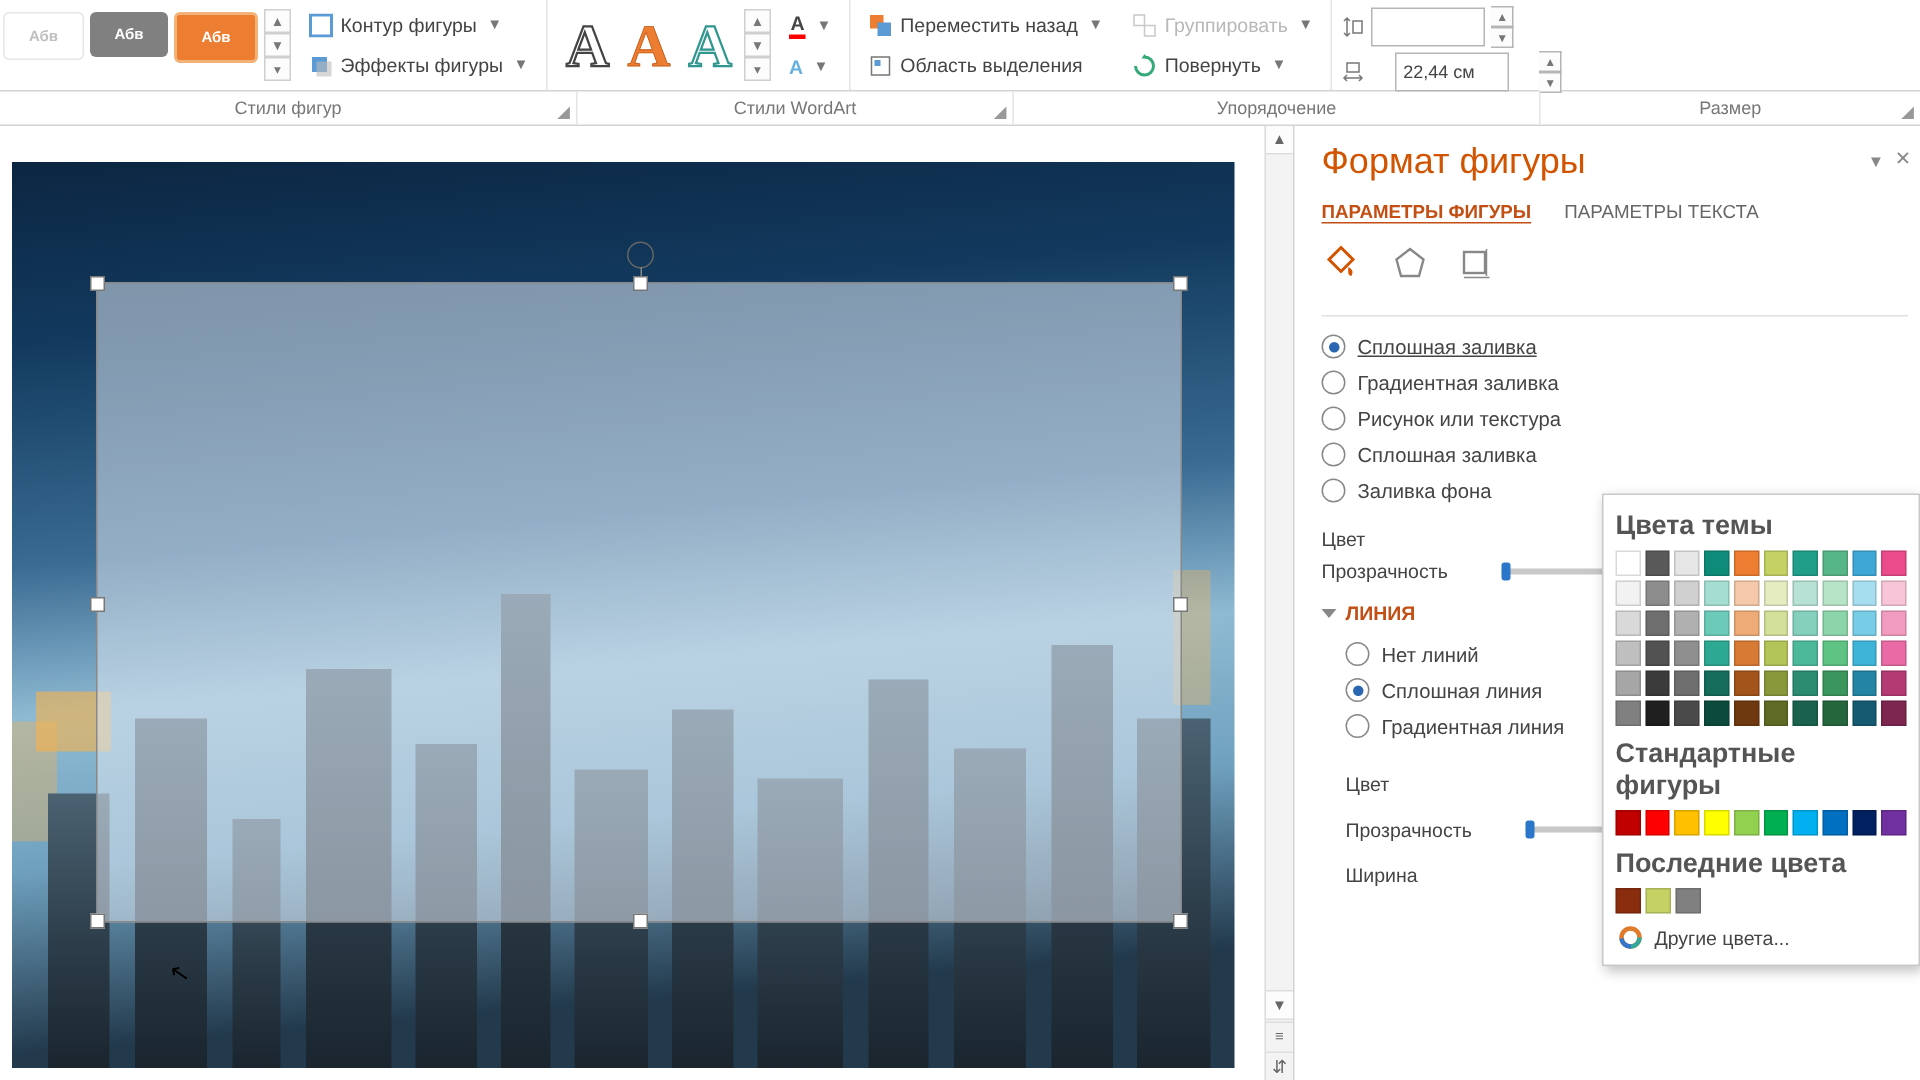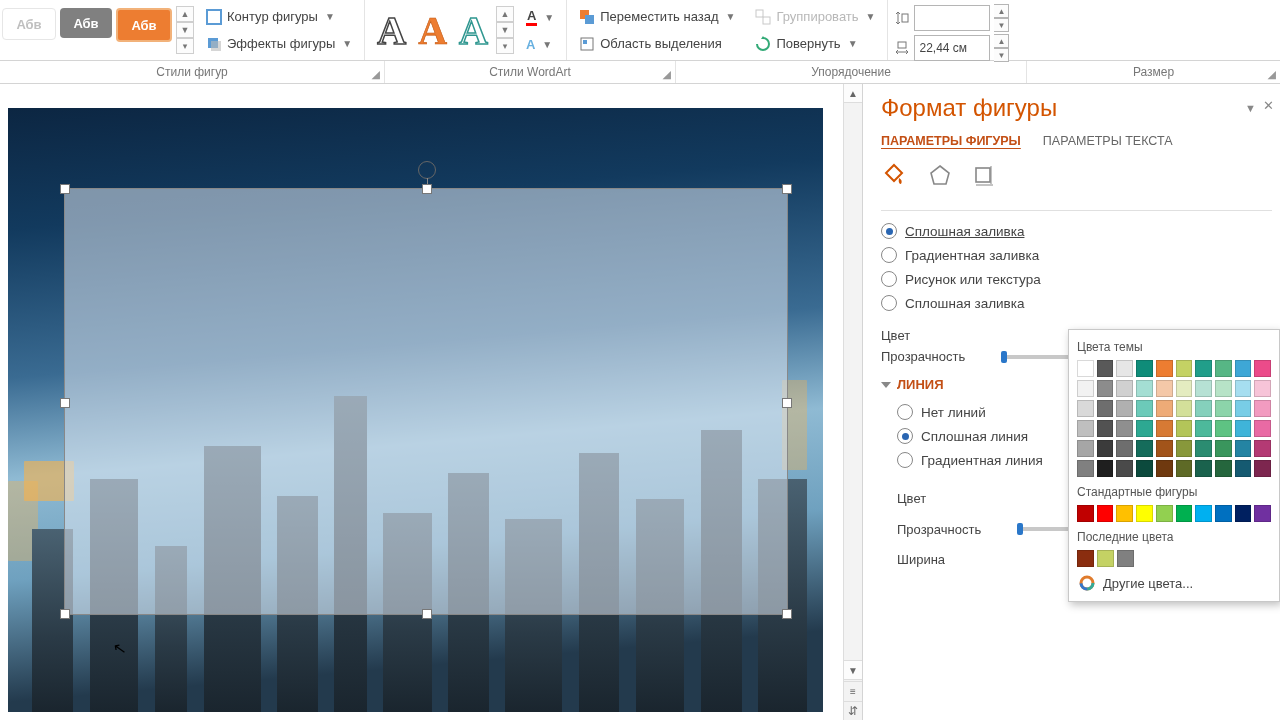--- a/index.html
+++ b/index.html
@@ -5,7 +5,7 @@
 html,body{margin:0;padding:0;width:1280px;height:720px;overflow:hidden;font-family:"Segoe UI",Arial,sans-serif;font-size:13px;color:#444;background:#fff;}
 .ribbon{display:flex;height:60px;border-bottom:1px solid #d4d4d4;background:#fff;}
 .rgroup{display:flex;align-items:center;padding:0 6px;border-right:1px solid #e4e4e4;height:60px;box-sizing:border-box;position:relative;}
-.style-btn{width:52px;height:30px;border-radius:4px;font-weight:bold;font-size:13px;display:flex;align-items:center;justify-content:center;margin:2px;}
+.style-btn{width:52px;height:30px;border-radius:4px;font-weight:bold;font-size:10px;display:flex;align-items:center;justify-content:center;margin:2px;}
 .style-btn.light{background:#fff;border:1px solid #e6e6e6;color:#bfbfbf;}
 .style-btn.dark{background:#808080;color:#fff;}
 .style-btn.sel{background:#ed7d31;color:#fff;border:2px solid #f2b27a;}

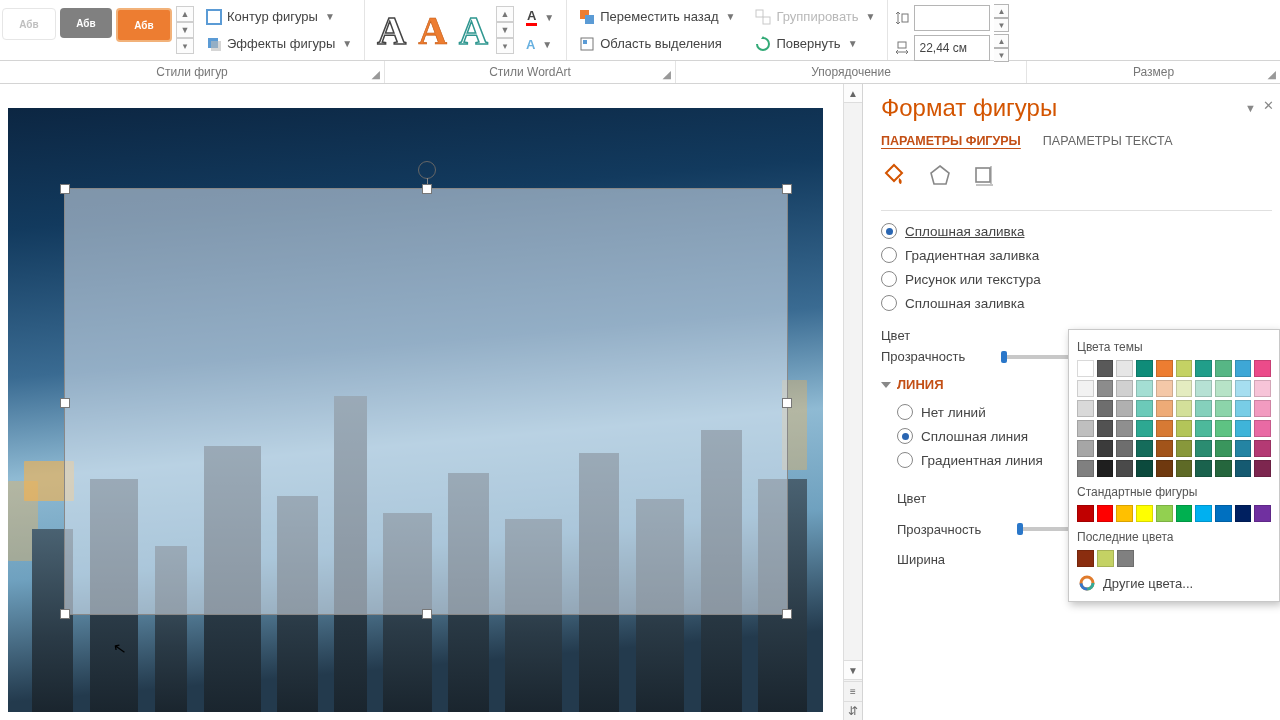--- a/index.html
+++ b/index.html
@@ -204,7 +204,7 @@
             <div>▼</div>
           </div>
       </div>
-      <div style="display:flex;align-items:center;gap:4px;padding:1px 0;">
+      <div style="display:flex;align-items:center;gap:20px;padding:1px 0;">
         <span class="small-icon">
           <svg class="shape-icon" viewBox="0 0 16 16">
               <path d="M2 12 L14 12 M4 10 L2 12 L4 14 M12 10 L14 12 L12 14" stroke="#777" fill="none"></path>

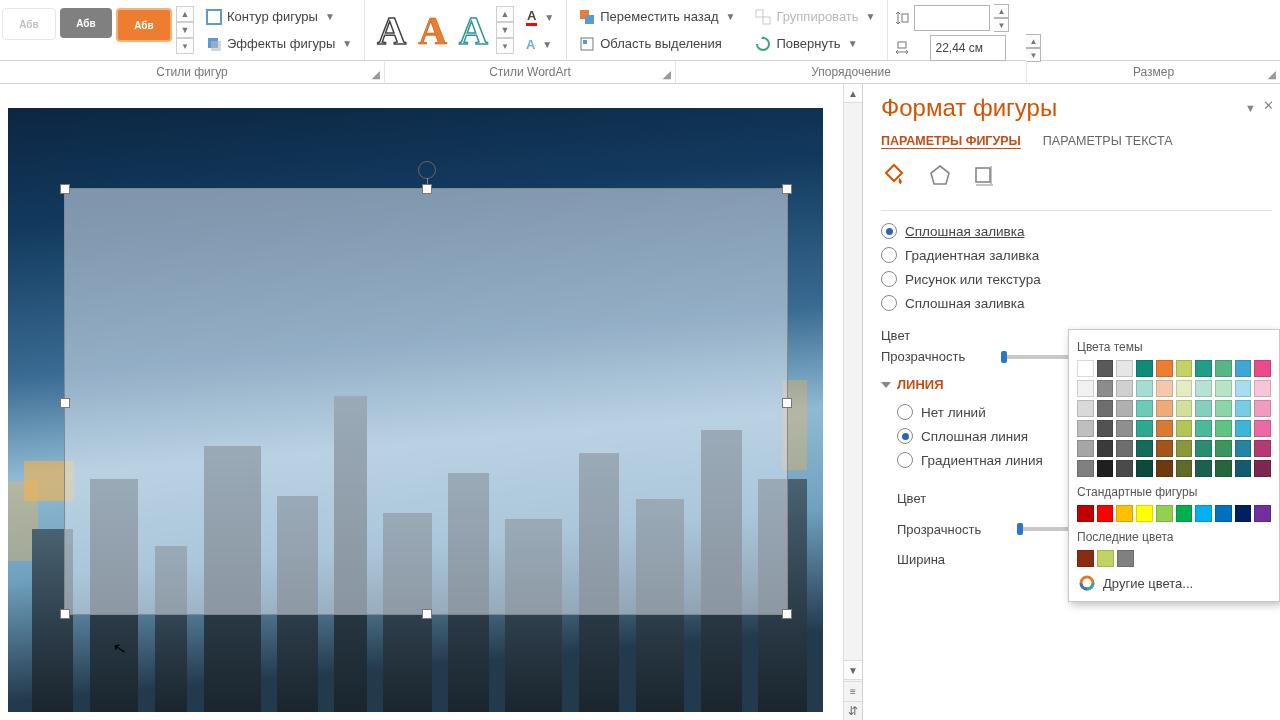--- a/index.html
+++ b/index.html
@@ -334,6 +334,10 @@
           <span class="radio"></span>
           <span>Сплошная заливка</span>
         </div>
+      <div class="radio-row">
+          <span class="radio"></span>
+          <span>Заливка фона</span>
+        </div>
       <div class="prop-row" style="margin-top:10px;">
         <span class="prop-label">Цвет</span>
       </div>

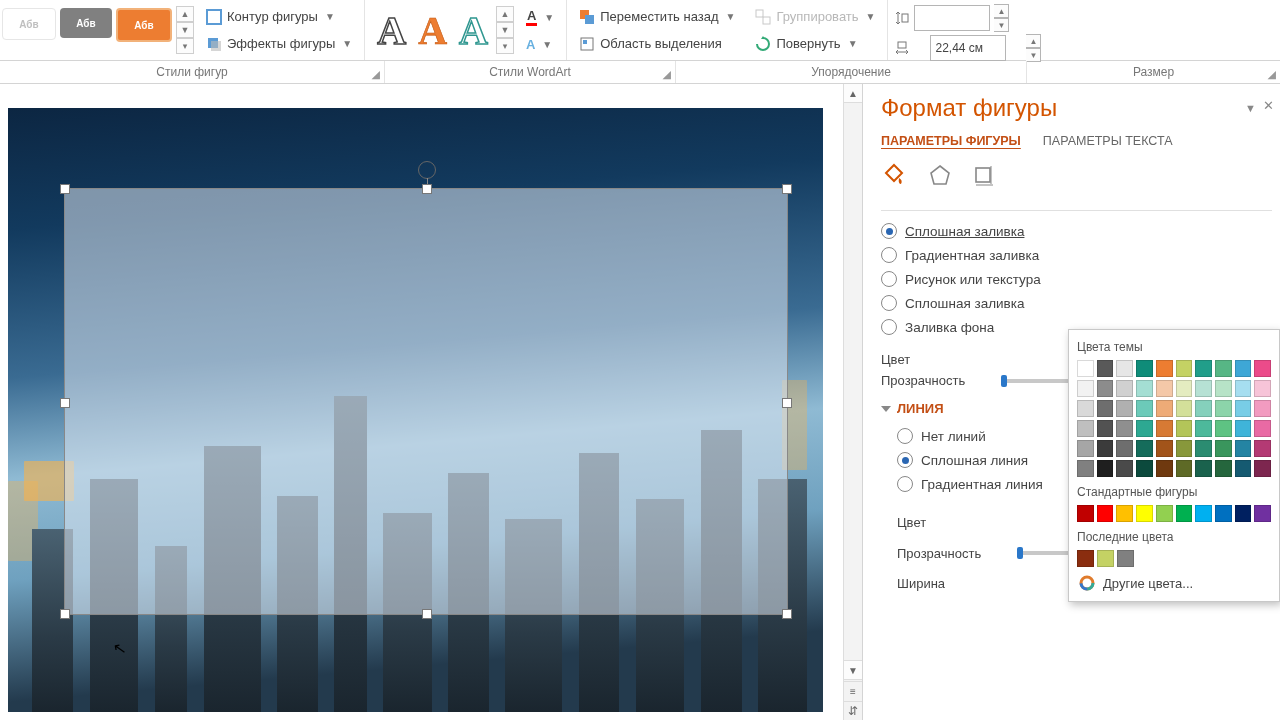--- a/index.html
+++ b/index.html
@@ -70,7 +70,7 @@
 .num-input .spn{display:flex;flex-direction:column;}
 .num-input .spn div{width:14px;height:10px;border-left:1px solid #ccc;font-size:7px;display:flex;align-items:center;justify-content:center;color:#777;}
 .color-popup{position:absolute;right:0;top:245px;width:194px;background:#fff;border:1px solid #c8c8c8;box-shadow:2px 3px 8px rgba(0,0,0,0.25);padding:6px 8px 6px 8px;z-index:50;}
-.cp-heading{font-size:12px;color:#555;font-weight:normal;margin:4px 0 6px 0;}
+.cp-heading{font-size:18px;color:#555;font-weight:bold;margin:4px 0 6px 0;}
 .swatch-row{display:flex;gap:3px;margin-bottom:3px;}
 .sw{width:15px;height:15px;border:1px solid rgba(0,0,0,0.15);}
 .cp-item{display:flex;align-items:center;gap:8px;padding:4px 2px;font-size:13px;}

